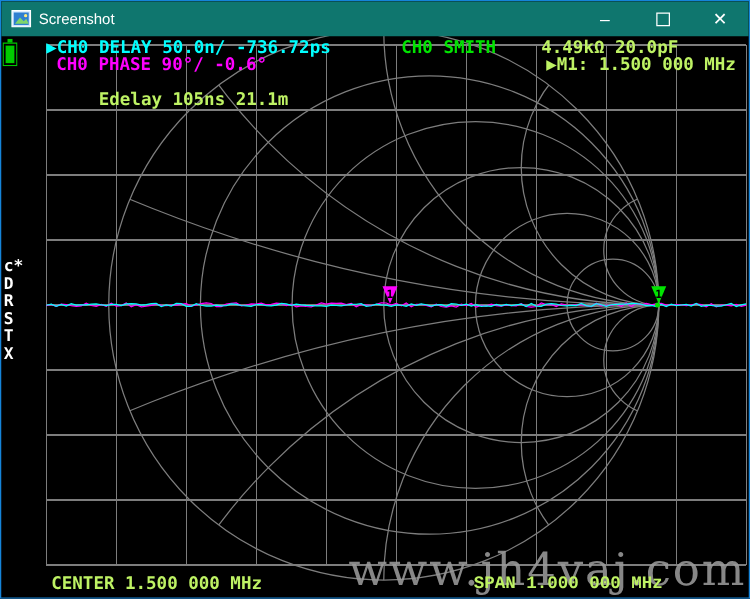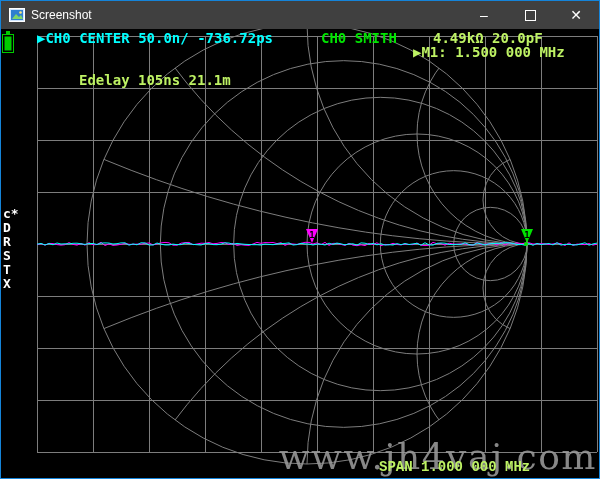--- a/index.html
+++ b/index.html
@@ -9,7 +9,7 @@
     font-family:"DejaVu Sans Mono",monospace;
   }
   .titlebar{
-    position:absolute;top:0;left:0;right:0;height:28px;background:#404040;
+    position:absolute;top:0;left:0;right:0;height:28px;background:#0f766e;
     display:flex;align-items:center;z-index:10;
   }
   .app-icon{width:16px;height:14px;margin-left:8px;flex:0 0 auto;}

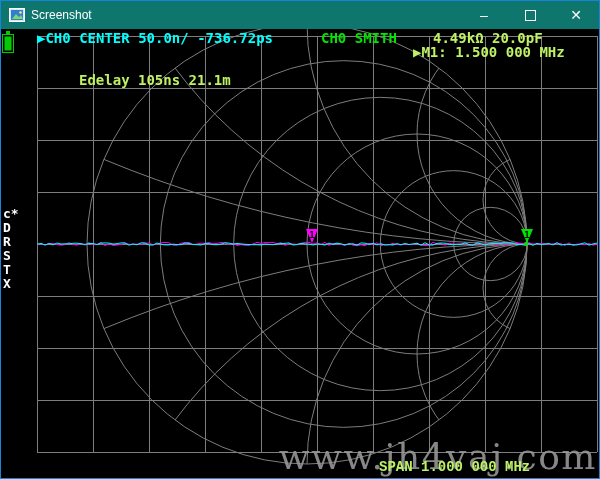--- a/index.html
+++ b/index.html
@@ -104,7 +104,7 @@
     <rect x="2.5" y="5.5" width="7" height="14" fill="#00cc00"></rect>
   </svg>
 
-  <span class="ro cyan" style="left:36px;top:30px;">▶CH0 CENTER 50.0n/ -736.72ps</span>
+  <span class="ro cyan" style="left:36px;top:30px;">▶CH0 DELAY 50.0n/ -736.72ps</span>
   <span class="ro green" style="left:320px;top:30px;">CH0 SMITH</span>
   <span class="ro white" style="left:432px;top:30px;">4.49kΩ 20.0pF</span>
   <span class="ro white" style="left:412px;top:44px;">▶M1: 1.500 000 MHz</span>

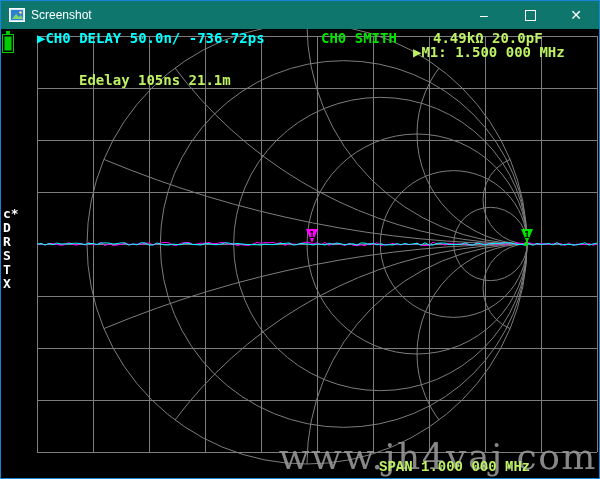--- a/index.html
+++ b/index.html
@@ -107,6 +107,7 @@
   <span class="ro cyan" style="left:36px;top:30px;">▶CH0 DELAY 50.0n/ -736.72ps</span>
   <span class="ro green" style="left:320px;top:30px;">CH0 SMITH</span>
   <span class="ro white" style="left:432px;top:30px;">4.49kΩ 20.0pF</span>
+  <span class="ro magenta" style="left:44px;top:44px;">CH0 PHASE 90°/ -0.6°</span>
   <span class="ro white" style="left:412px;top:44px;">▶M1: 1.500 000 MHz</span>
   <span class="ro white" style="left:78px;top:72px;">Edelay 105ns 21.1m</span>
 

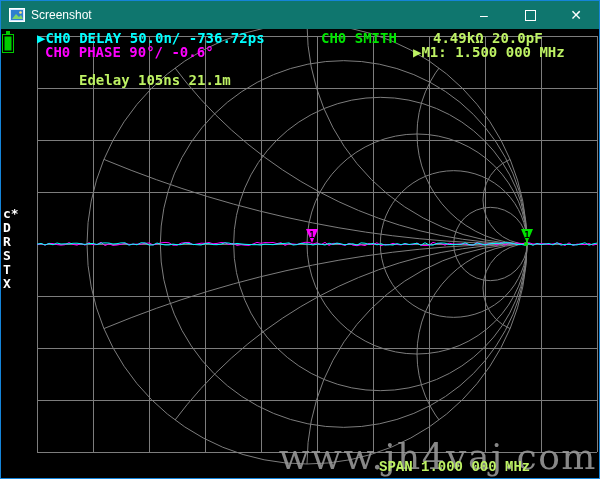--- a/index.html
+++ b/index.html
@@ -108,7 +108,7 @@
   <span class="ro green" style="left:320px;top:30px;">CH0 SMITH</span>
   <span class="ro white" style="left:432px;top:30px;">4.49kΩ 20.0pF</span>
   <span class="ro magenta" style="left:44px;top:44px;">CH0 PHASE 90°/ -0.6°</span>
-  <span class="ro white" style="left:412px;top:44px;">▶M1: 1.500 000 MHz</span>
+  <span class="ro white" style="left:436px;top:44px;">▶M1: 1.500 000 MHz</span>
   <span class="ro white" style="left:78px;top:72px;">Edelay 105ns 21.1m</span>
 
   <div class="side-labels">

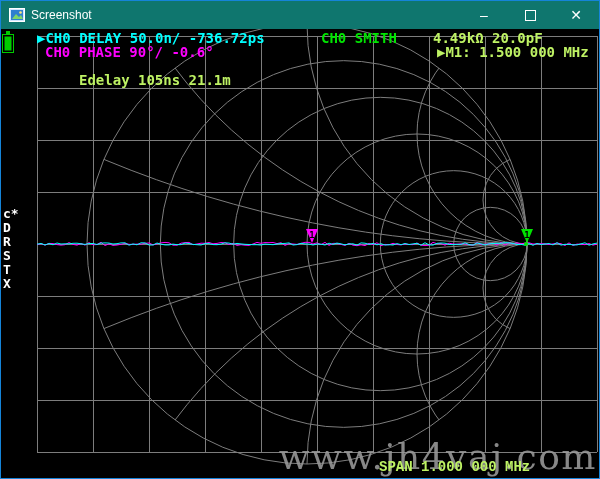--- a/index.html
+++ b/index.html
@@ -122,6 +122,7 @@
 
   <div class="watermark">www.jh4vaj.com</div>
 
+  <span class="ro white" style="left:40px;top:459px;">CENTER 1.500 000 MHz</span>
   <span class="ro white" style="left:378px;top:459px;font-family:Liberation Mono, monospace;">SPAN 1.000 000 MHz</span>
 
   <div class="titlebar">

